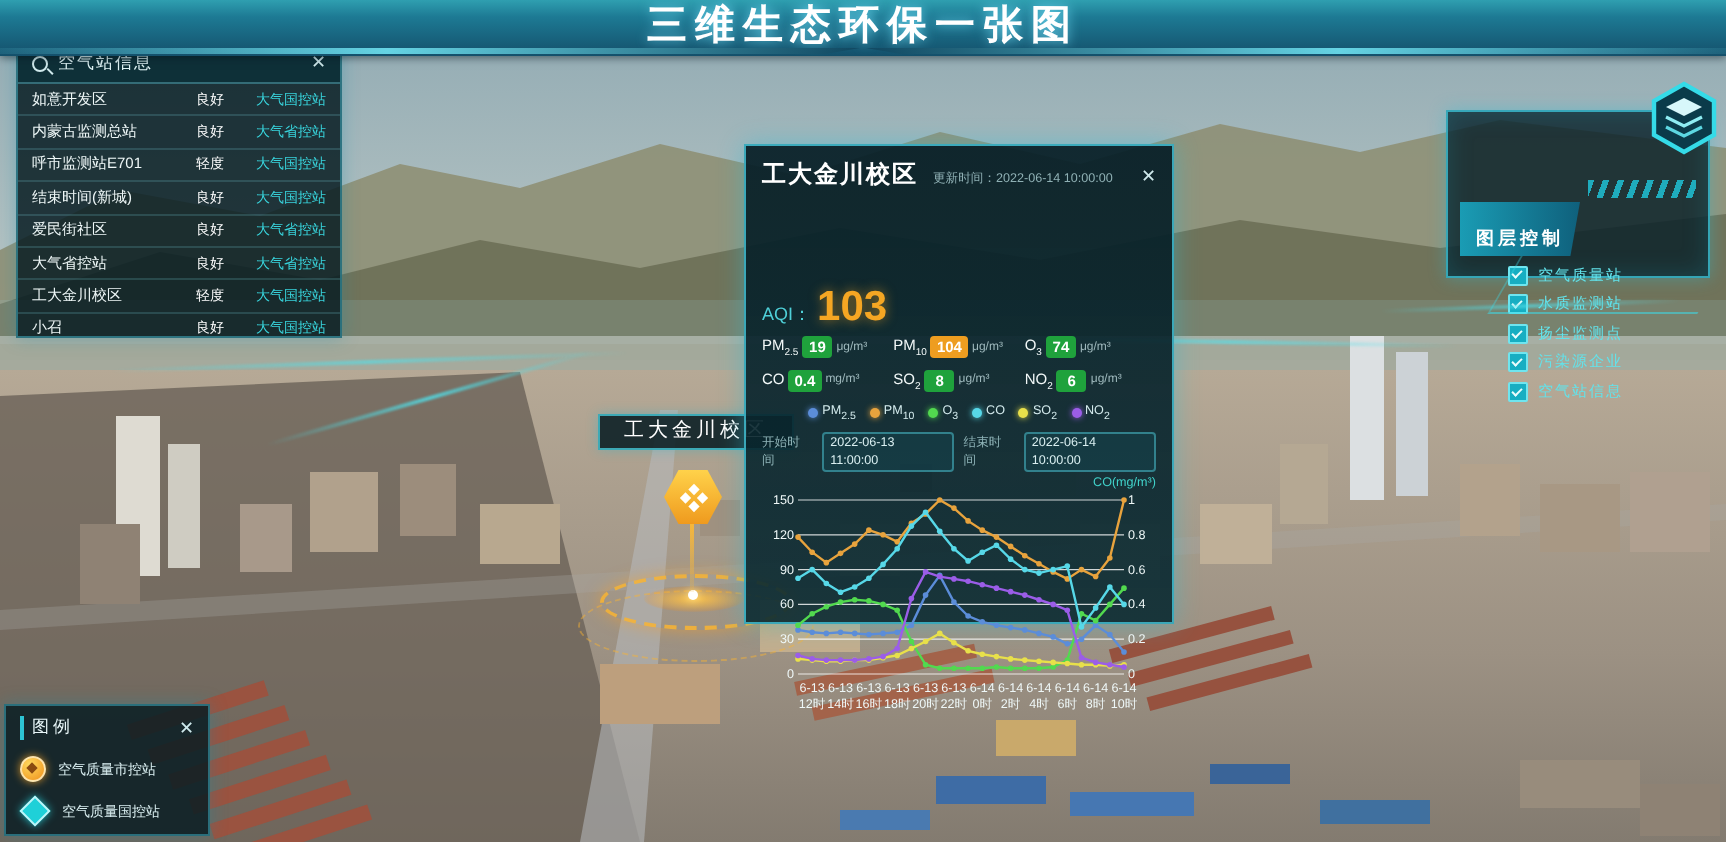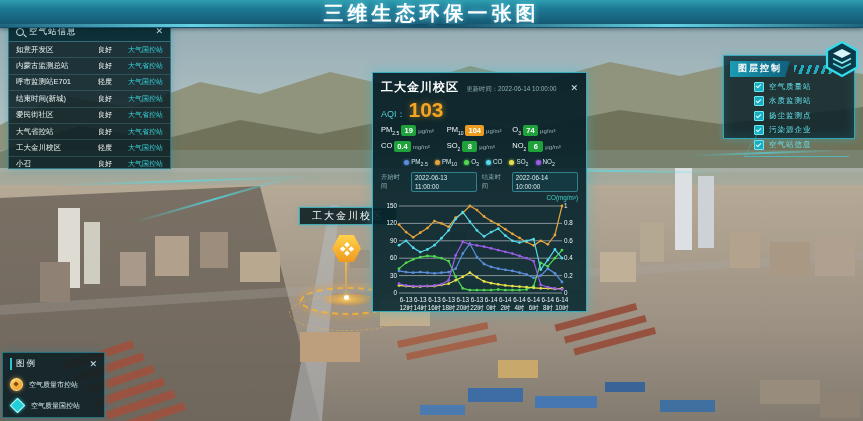--- a/index.html
+++ b/index.html
@@ -88,8 +88,8 @@
       background:rgba(8,32,40,.82);border:1px solid rgba(60,195,215,.8);
       box-shadow:0 0 8px rgba(40,190,215,.4), inset 0 0 12px rgba(30,150,175,.25);}
   #layer-panel .hd{display:flex;align-items:center;gap:4px;}
-  #layer-tab{background:linear-gradient(90deg,#1a9cb4,#0f607c);padding:1px 8px 2px;color:#fff;
-      font-size:9px;font-weight:bold;letter-spacing:2px;clip-path:polygon(0 0,100% 0,92% 100%,0 100%);}
+  #layer-tab{background:linear-gradient(90deg,#1a9cb4,#0f607c);padding:12px 8px 2px;color:#fff;
+      font-size:9px;font-weight:bold;letter-spacing:2px;clip-path:polygon(0 0,100% 0,92% 100%,0 100%);margin-top:40px;}
   .hatch{height:9px;flex:1;opacity:.9;
       background:repeating-linear-gradient(110deg,#1fb9cc 0 3px,transparent 3px 7px);}
   .layer-row{display:flex;align-items:center;gap:5px;margin-top:4.6px;cursor:pointer;margin-left:24px;}

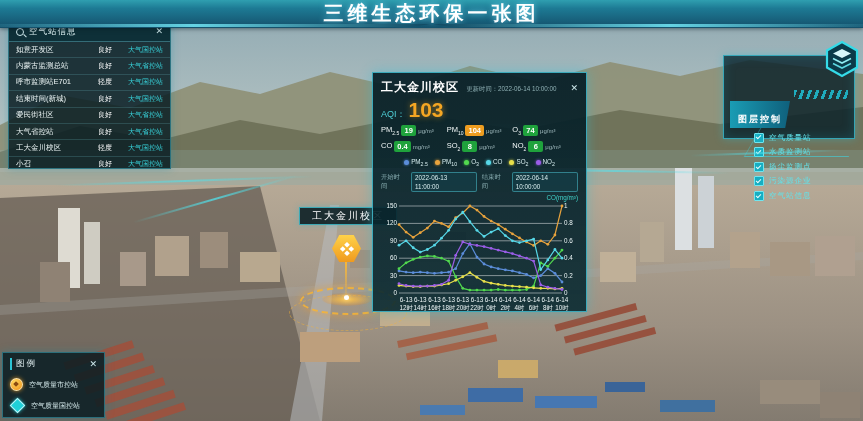--- a/index.html
+++ b/index.html
@@ -62,7 +62,7 @@
   #aqi-row{margin:3px 0 1px;display:flex;align-items:baseline;gap:3px;}
   #aqi-row .lab{font-size:9px;color:#4fd0d8;}
   #aqi-row .val{font-size:21px;font-weight:bold;color:#f5a623;line-height:1;
-      text-shadow:0 0 6px rgba(245,166,35,.6);}
+      text-shadow:0 0 6px rgba(245,166,35,.6);margin-top:44px;}
   #pollu-grid{display:grid;grid-template-columns:repeat(3,1fr);row-gap:5px;margin-top:4px;}
   .pcell{display:flex;align-items:center;gap:2px;}
   .pcell .pn{font-size:7.5px;color:#f2f8f8;}

